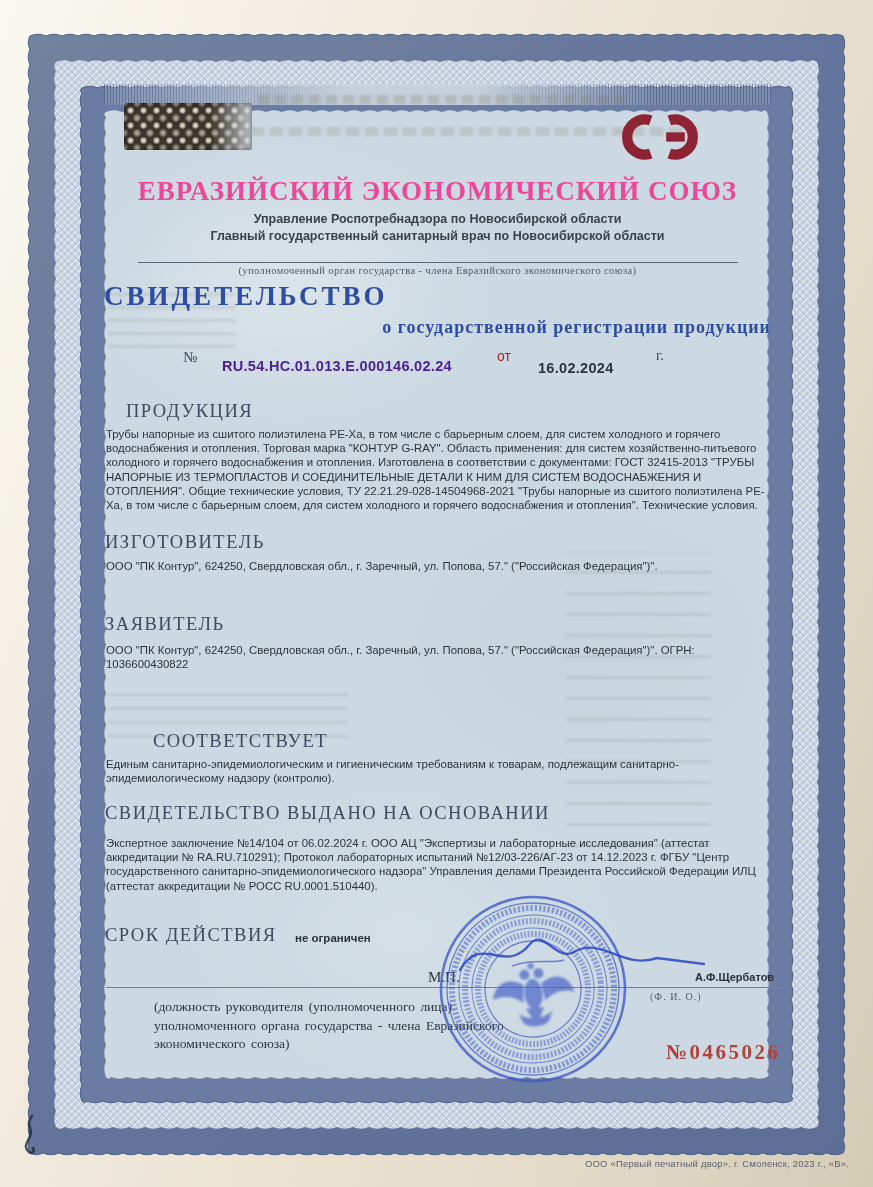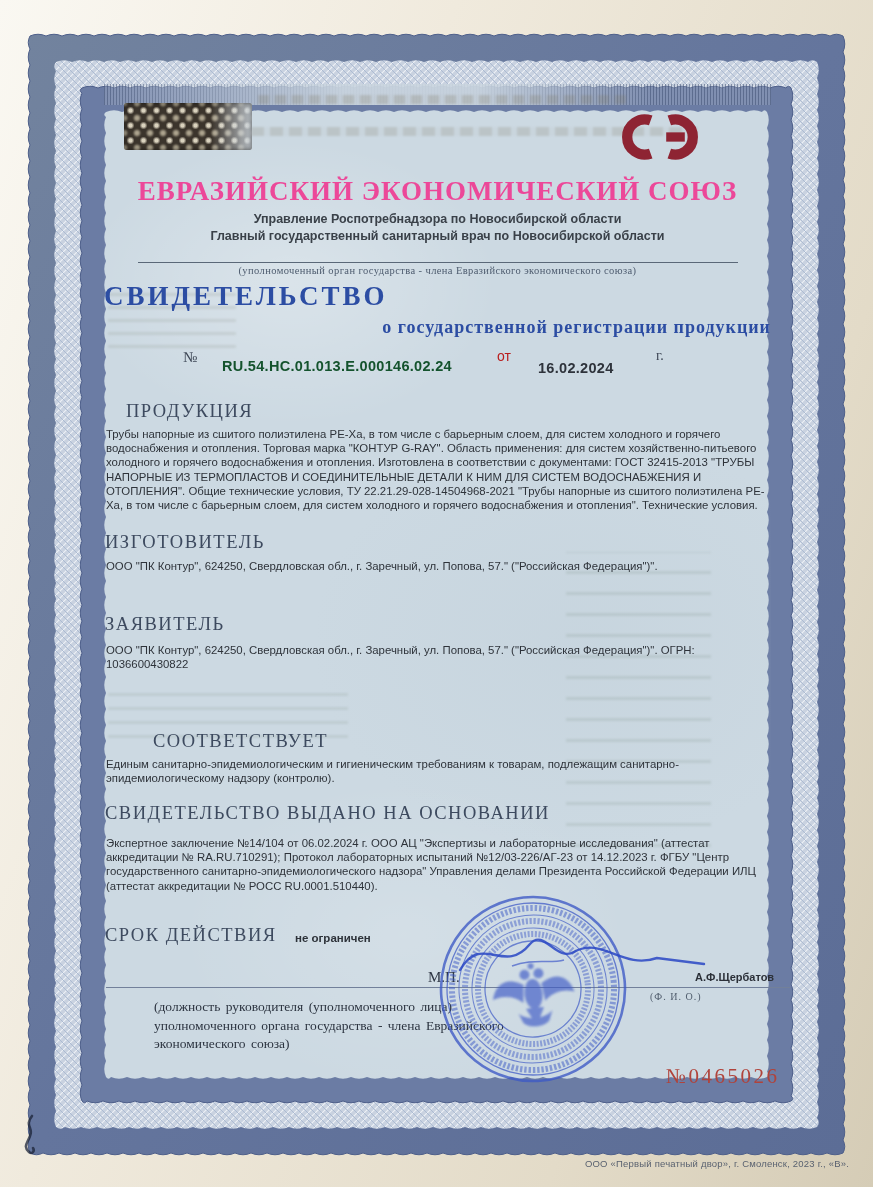--- a/index.html
+++ b/index.html
@@ -52,7 +52,7 @@
     font-family:"Liberation Serif",serif;font-weight:bold;font-size:18px;
     letter-spacing:1px;color:#2c4da3;}
   .no-sign{left:183px;top:349px;font-family:"Liberation Serif",serif;font-size:15px;color:#3d4655;}
-  .cert-number{left:222px;top:358px;font-size:14.5px;font-weight:bold;color:#14532d;letter-spacing:.3px;}
+  .cert-number{left:222px;top:358px;font-size:14.5px;font-weight:bold;color:#4c1d95;letter-spacing:.3px;}
   .ot-label{left:477px;top:348px;font-family:Liberation Sans, sans-serif;font-size:14px;color:#b91c1c;margin-left:20px;}
   .cert-date{left:538px;top:360px;font-size:14.5px;font-weight:bold;color:#2e333b;letter-spacing:.3px;}
   .g-label{left:656px;top:348px;font-family:"Liberation Serif",serif;font-size:14px;color:#3d4655;}

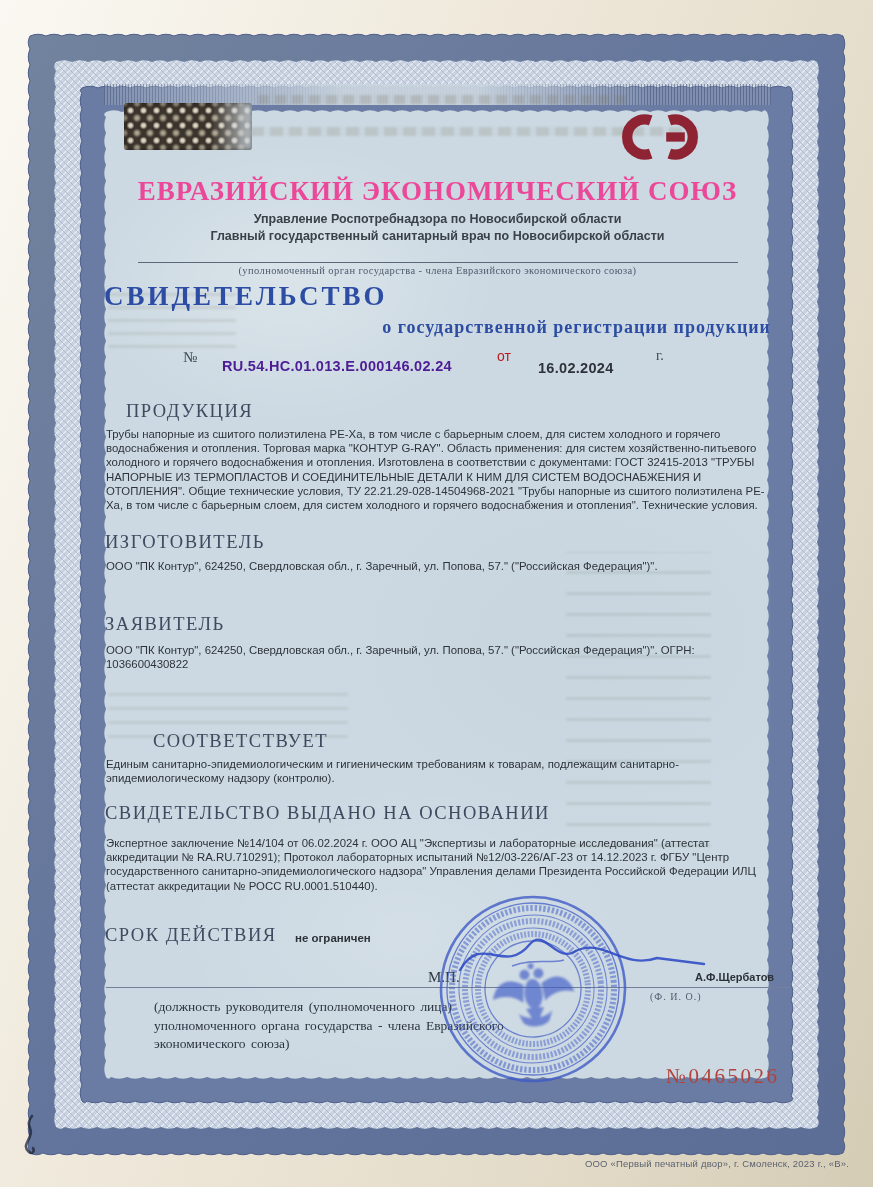--- a/index.html
+++ b/index.html
@@ -72,8 +72,8 @@
   .sig-fio{left:650px;top:991px;font-family:"Liberation Serif",serif;font-size:10px;color:#515e6e;letter-spacing:1px;}
   .sig-position{left:106px;top:998px;width:350px;font-family:"Liberation Serif",serif;
     font-size:13.5px;line-height:18.5px;color:#2c3440;word-spacing:2px;padding-left:48px;}
-  .serial{left:666px;top:1040px;font-family:"Liberation Serif",serif;font-weight:normal;
-    font-size:21px;letter-spacing:2.5px;color:#b0433b;margin-top:24px;}
+  .serial{left:666px;top:1040px;font-family:"Liberation Serif",serif;font-weight:bold;
+    font-size:21px;letter-spacing:2.5px;color:#b0433b;}
   .print-footer{right:24px;top:1158px;font-size:9.5px;color:#5a6270;letter-spacing:.2px;}
   .stamp{left:436px;top:892px;width:194px;height:194px;transform:rotate(-6deg);opacity:.92;}
   .signature-stroke{left:452px;top:918px;width:268px;height:72px;}

